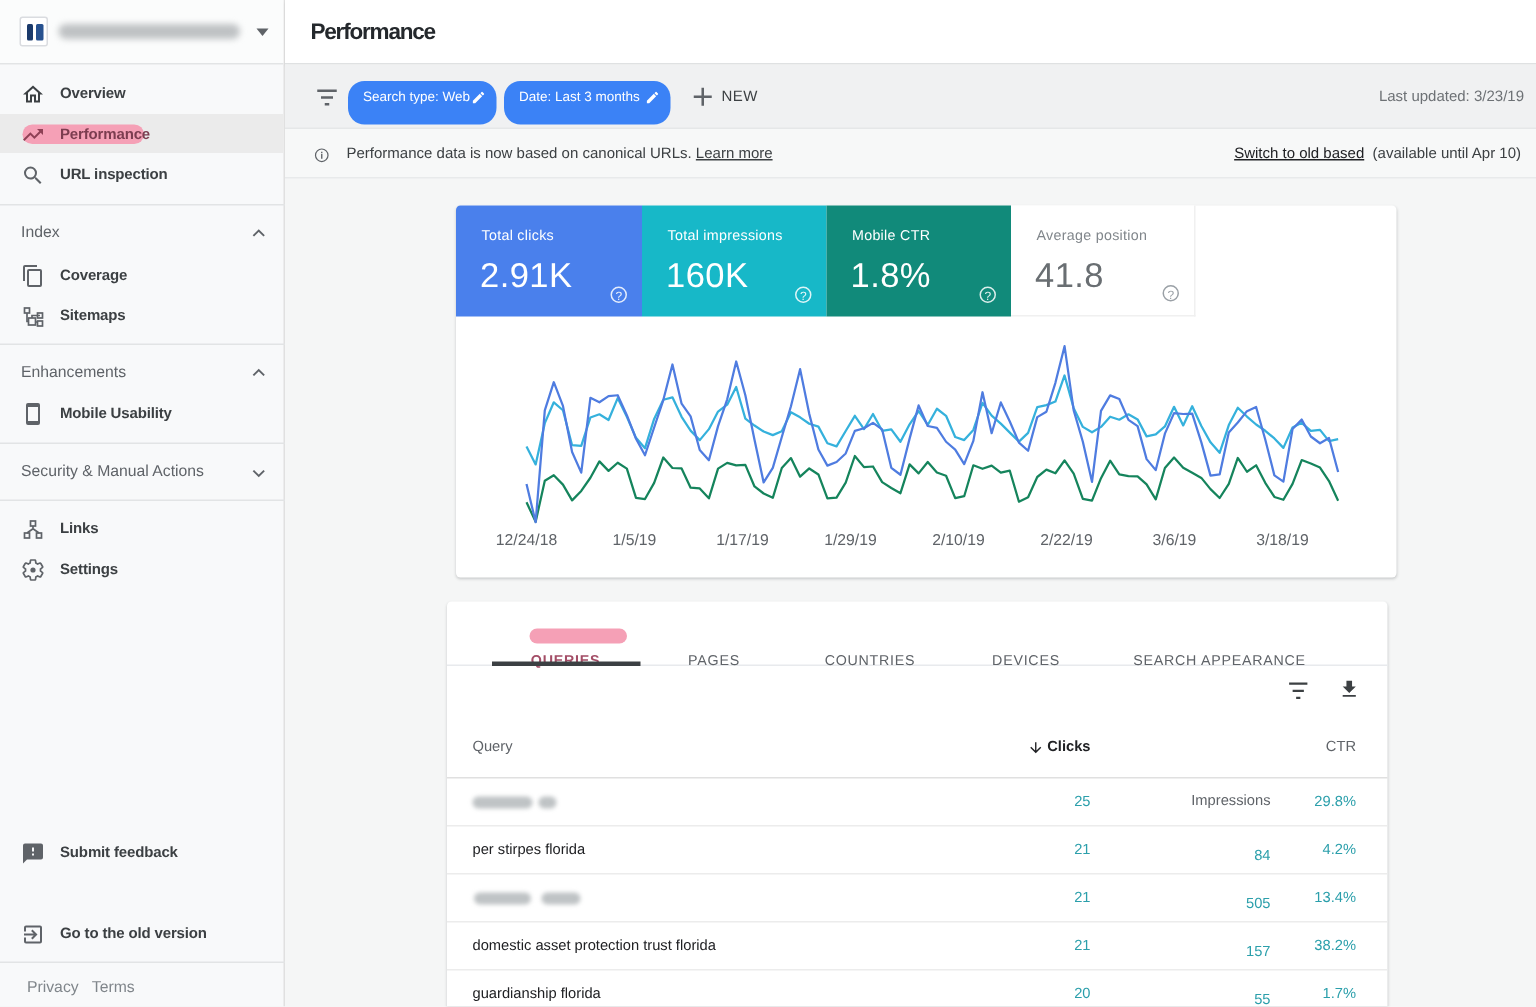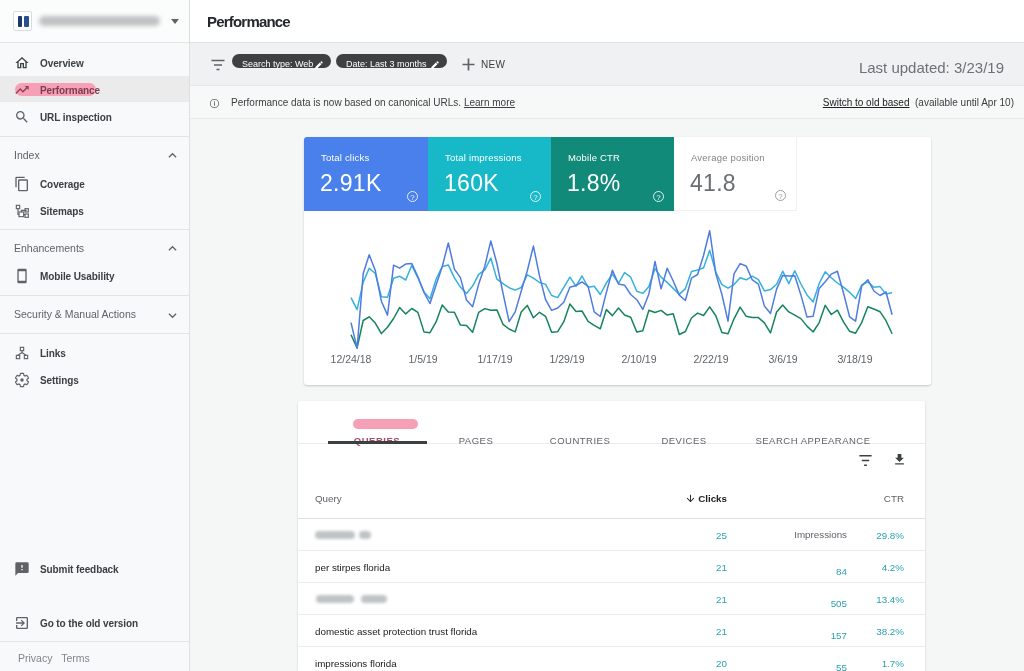--- a/index.html
+++ b/index.html
@@ -30,7 +30,7 @@
 #appbar h1 { position:absolute; left:17px; top:13px; font-size:15px; font-weight:bold; color:#24282c; letter-spacing:-0.8px; }
 
 #filterbar { position:absolute; left:190px; top:43px; width:834px; height:43px; background:#f0f1f2; border-bottom:1px solid #e5e7e8; }
-.chip { position:absolute; top:11px; height:14px; background:#404040; border-radius:11px; color:#fff; font-size:9px; line-height:21px; padding:0 0 0 10px; letter-spacing:0; white-space:nowrap; }
+.chip { position:absolute; top:11px; height:29px; background:#3b82f6; border-radius:11px; color:#fff; font-size:9px; line-height:21px; padding:0 0 0 10px; letter-spacing:0; white-space:nowrap; }
 .pencil { position:absolute; right:7px; top:5.5px; width:10px; height:10px; }
 #lastupd { position:absolute; right:20px; top:16px; font-size:15px; color:#6d7175; }
 #newbtn { position:absolute; left:290px; top:16px; font-size:10px; color:#3c4043; letter-spacing:.3px; }

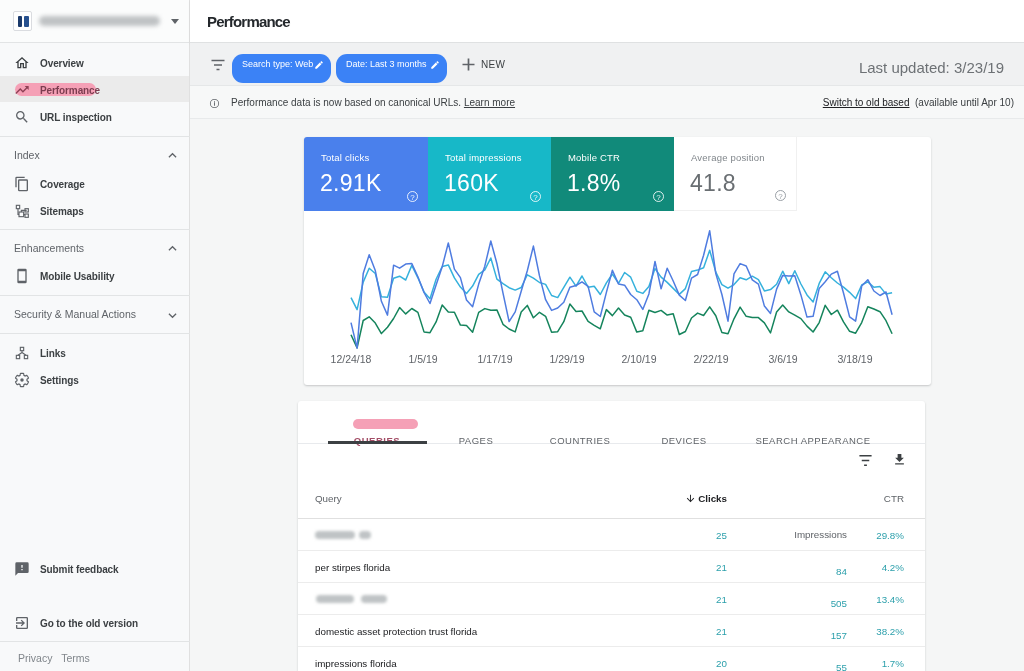--- a/index.html
+++ b/index.html
@@ -32,7 +32,7 @@
 #filterbar { position:absolute; left:190px; top:43px; width:834px; height:43px; background:#f0f1f2; border-bottom:1px solid #e5e7e8; }
 .chip { position:absolute; top:11px; height:29px; background:#3b82f6; border-radius:11px; color:#fff; font-size:9px; line-height:21px; padding:0 0 0 10px; letter-spacing:0; white-space:nowrap; }
 .pencil { position:absolute; right:7px; top:5.5px; width:10px; height:10px; }
-#lastupd { position:absolute; right:20px; top:16px; font-size:15px; color:#6d7175; }
+#lastupd { position:absolute; right:8px; top:16px; font-size:10px; color:#6d7175; }
 #newbtn { position:absolute; left:290px; top:16px; font-size:10px; color:#3c4043; letter-spacing:.3px; }
 
 #infobar { position:absolute; left:190px; top:86px; width:834px; height:33px; background:#f7f8f8; border-bottom:1px solid #e8eaeb; font-size:10px; color:#3c4043; }

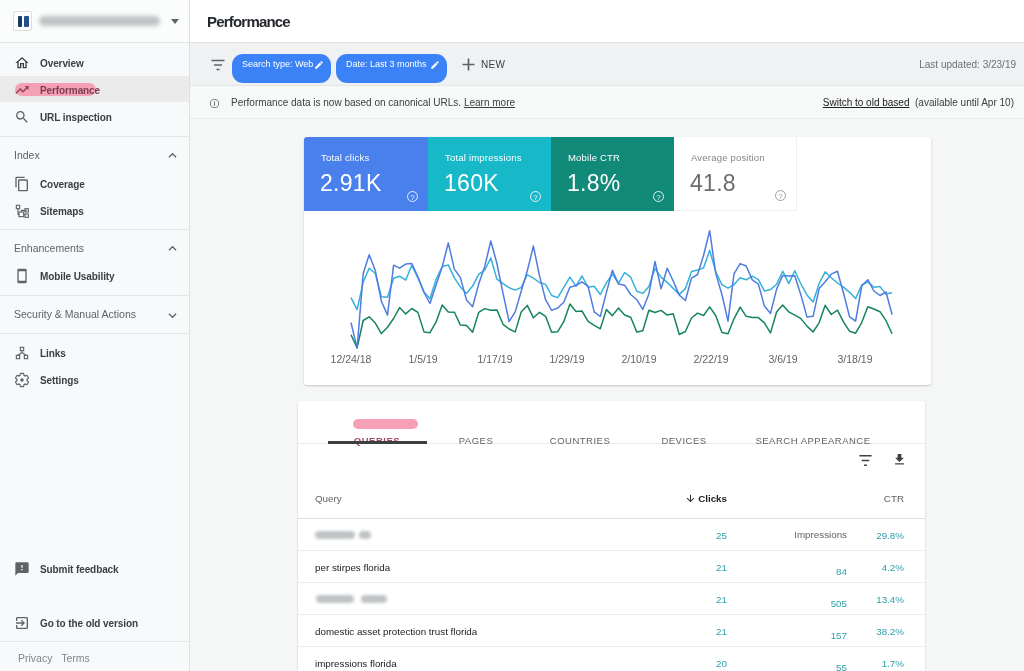--- a/index.html
+++ b/index.html
@@ -294,7 +294,7 @@
       <div class="num c3">38.2%</div>
     </div>
   <div class="trow" style="top:246px;border-bottom:none;">
-      <div class="qcell">impressions florida</div>
+      <div class="qcell">guardianship florida</div>
       <div class="num c1">20</div>
       <div class="num c2">1,725</div>
       <div class="num c3">1.7%</div>

